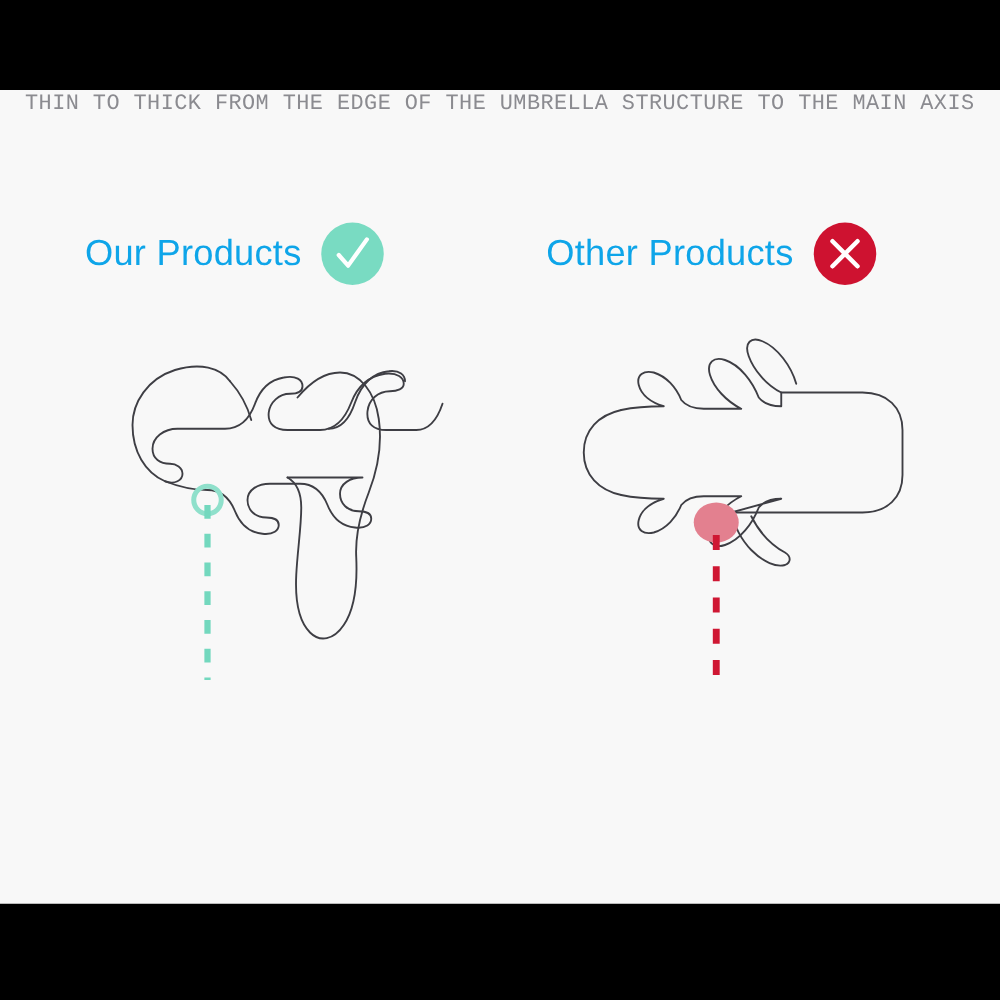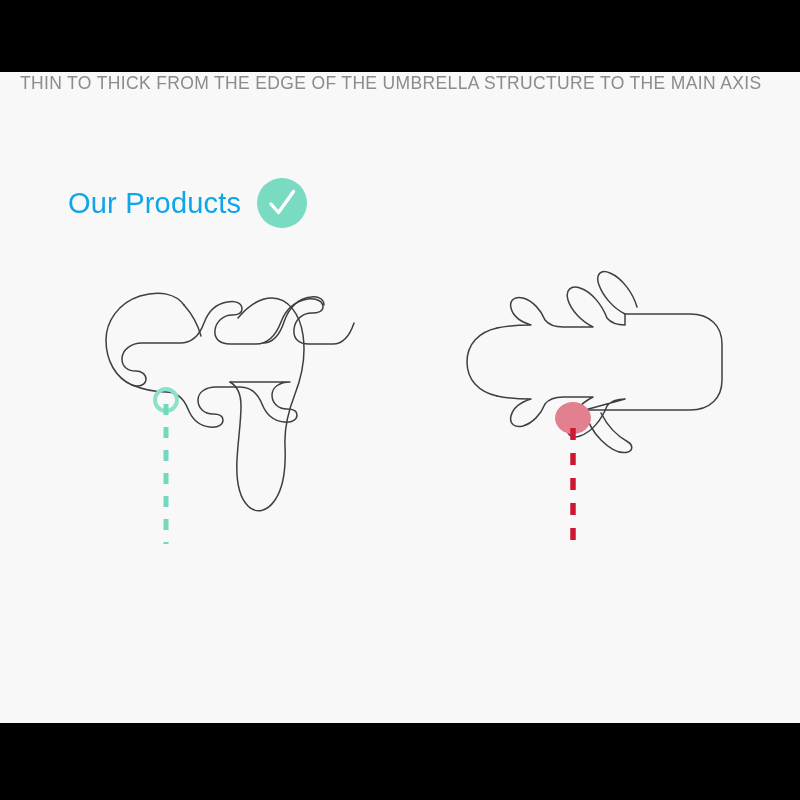--- a/index.html
+++ b/index.html
@@ -52,6 +52,7 @@
     text-transform: uppercase;
     white-space: nowrap;
     font-weight: 400;
+    font-family: Liberation Mono, monospace;
   }
 
   

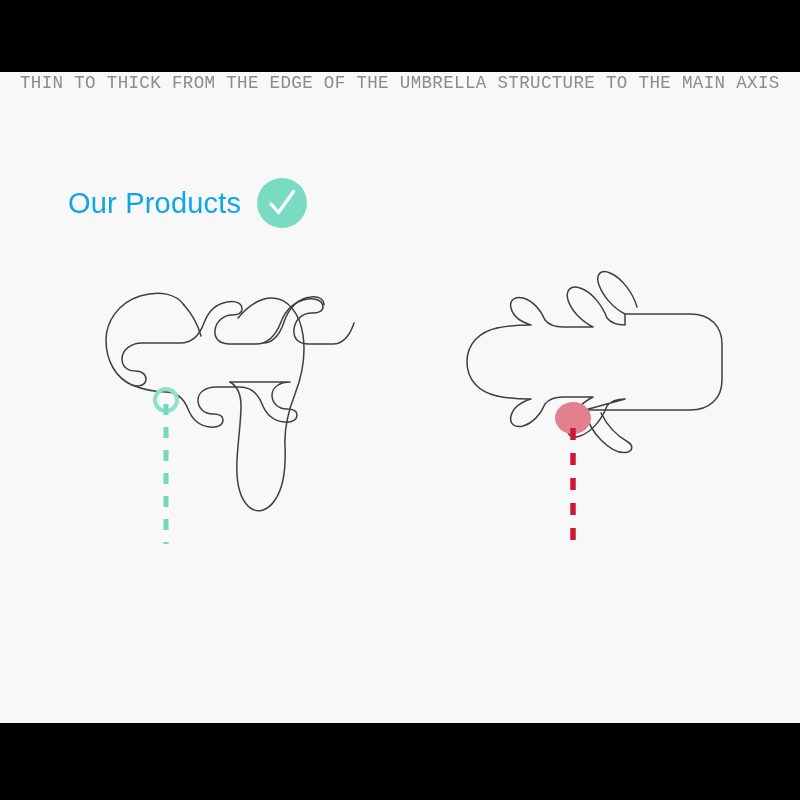--- a/index.html
+++ b/index.html
@@ -144,6 +144,14 @@
     </span>
   </div>
 
+  <div class="col-head right">
+    <span class="col-label">Other Products</span>
+    <span class="badge bad">
+      <svg viewBox="0 0 50 50" aria-hidden="true">
+        <path d="M15 15 L35 35 M35 15 L15 35" fill="none" stroke="#ffffff" stroke-width="3.6" stroke-linecap="round"></path>
+      </svg>
+    </span>
+  </div>
 
   <div class="figure left">
     <svg width="260" height="330" viewBox="0 0 260 330">

